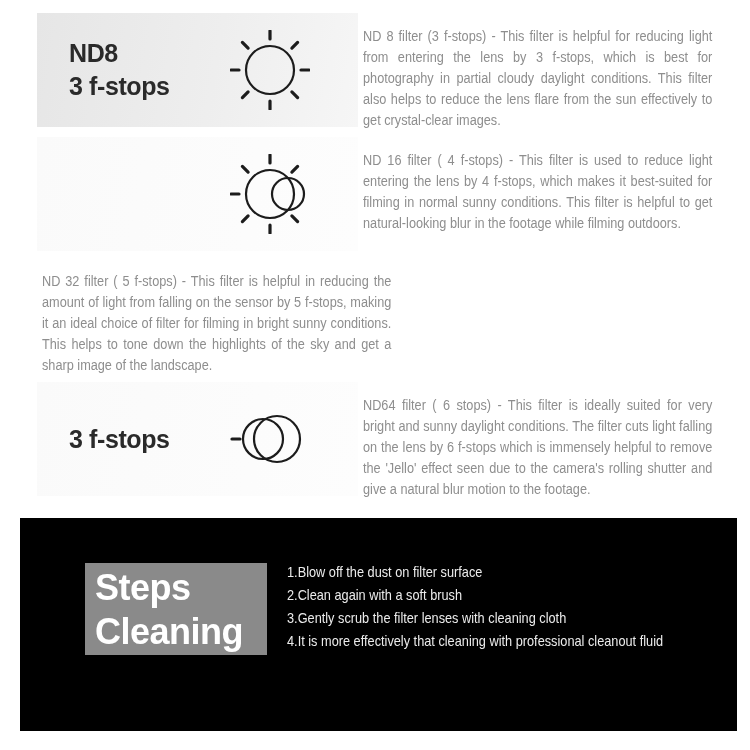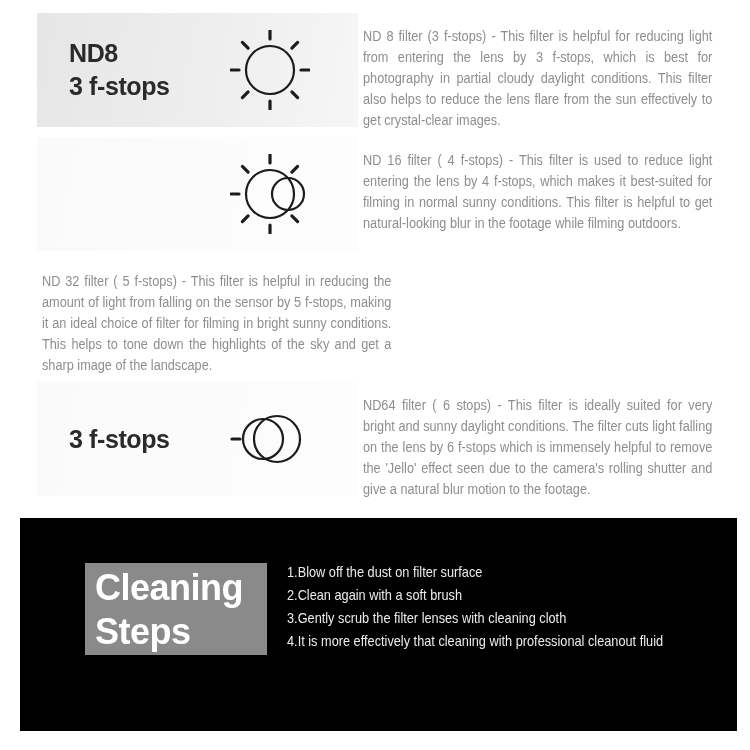--- a/index.html
+++ b/index.html
@@ -134,8 +134,8 @@
 
 <div class="panel">
   <div class="title-box">
+    <div>Steps</div>
     <div>Cleaning</div>
-    <div>Steps</div>
   </div>
   <div class="steps">
     <div>1.Blow off the dust on filter surface</div>

